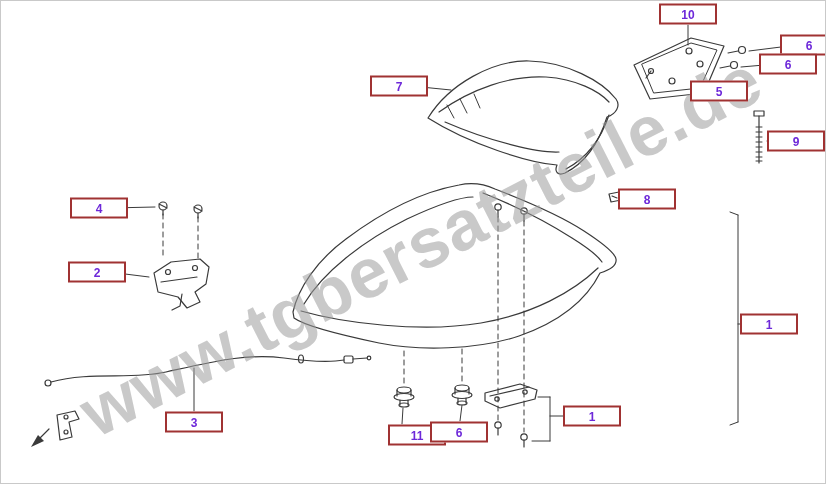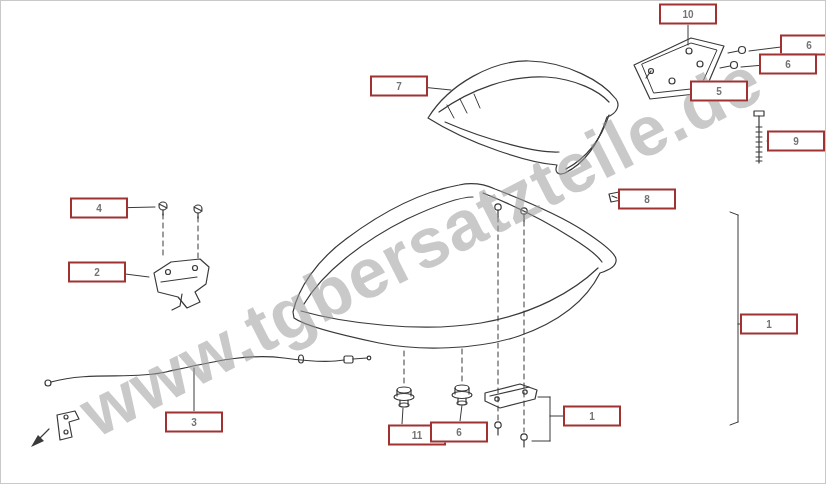--- a/index.html
+++ b/index.html
@@ -41,7 +41,7 @@
     min-width:14px;height:17px;padding:0 20px;
     background:#fff;
     border:2px solid var(--label-border,#a03232);
-    color:#737373;font-size:10px;font-weight:bold;
+    color:#6d28d9;font-size:12px;font-weight:bold;
     display:flex;align-items:center;justify-content:center;
     box-sizing:content-box;line-height:1;
   }

